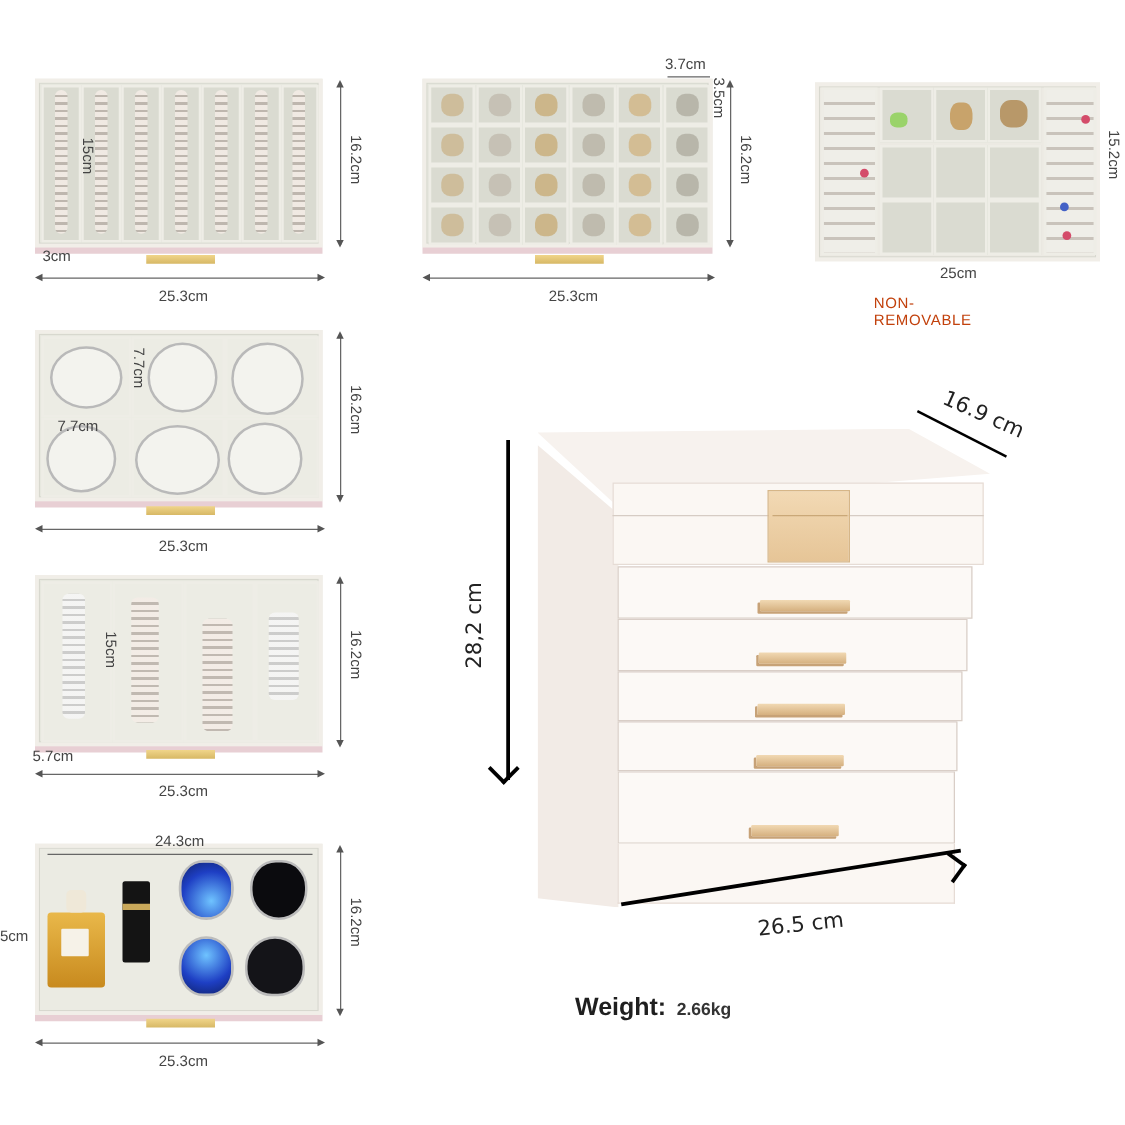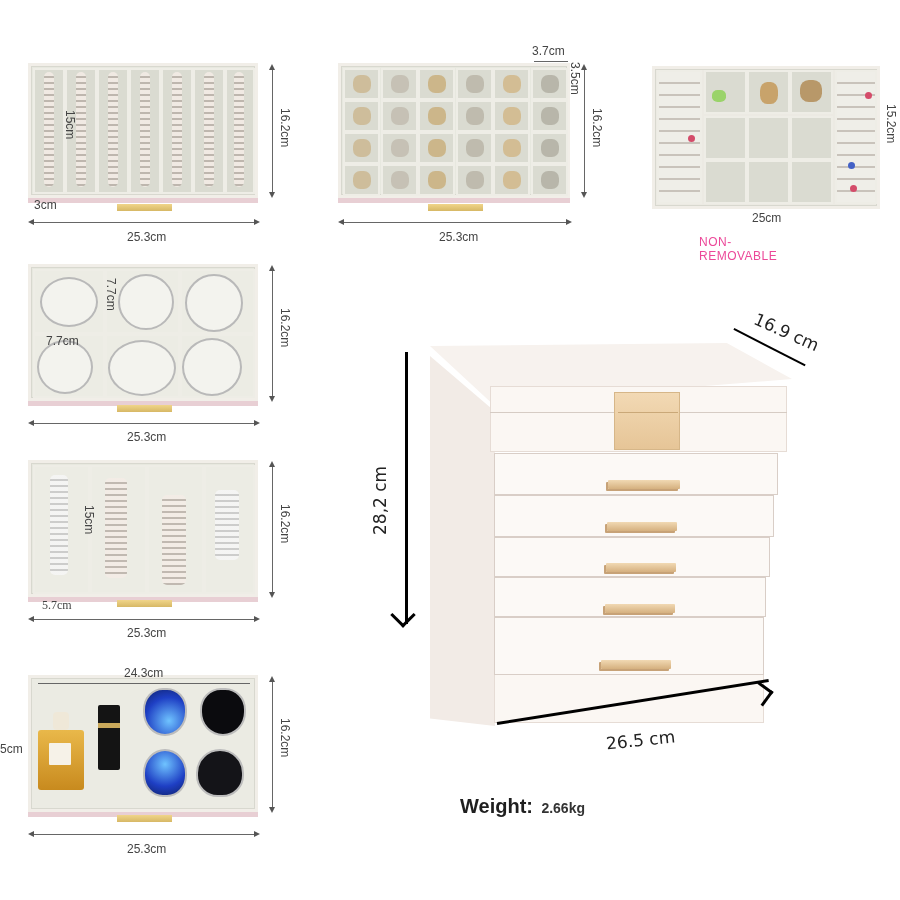--- a/index.html
+++ b/index.html
@@ -31,7 +31,7 @@
   .bangle { position: absolute; border: 2px solid #b9b9b9; border-radius: 50%; background: #f3f3ee; }
   .jewel { position: absolute; border-radius: 40%; }
 
-  .nonremovable { position: absolute; font-size: 12px; letter-spacing: 0.5px; color: #ec4899; }
+  .nonremovable { position: absolute; font-size: 12px; letter-spacing: 0.5px; color: #c2410c; }
 
   
   .box-side { position: absolute; background: #f2ebe6; }

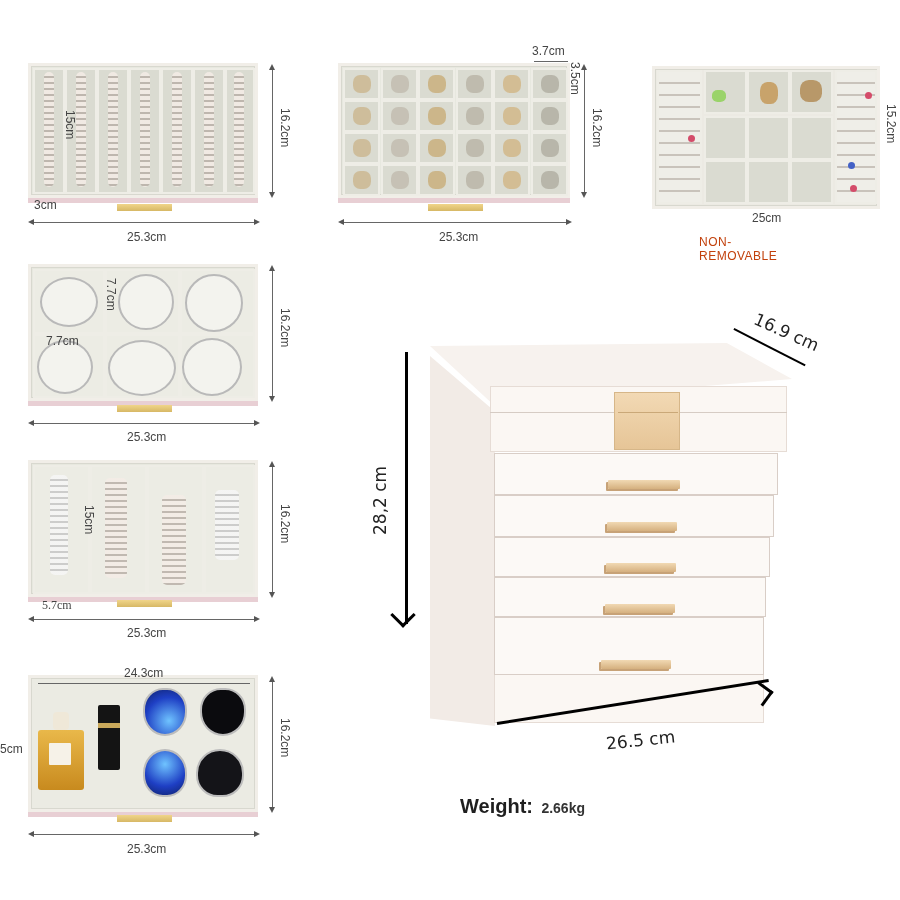--- a/index.html
+++ b/index.html
@@ -238,7 +238,7 @@
   <div class="tray-front" style="left:28px;top:597px;width:230px;"></div>
   <div class="tray-handle" style="left:117px;top:600px;width:55px;"></div>
   <div class="dim-text vert" style="left:96px;top:505px;">15cm</div>
-  <div class="dim-text" style="left:42px;top:598px;font-family:Liberation Serif, serif;">5.7cm</div>
+  <div class="dim-text" style="left:26px;top:598px;">5.7cm</div>
   <div class="vline" style="left:272px;top:463px;height:133px;"></div>
   <div class="ah-u" style="left:269px;top:461px;"></div>
   <div class="ah-d" style="left:269px;top:592px;"></div>

